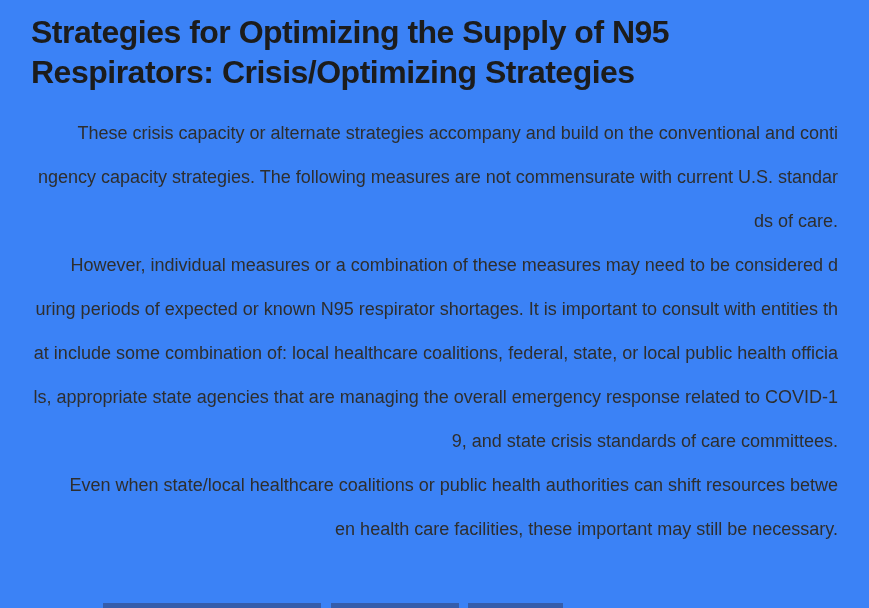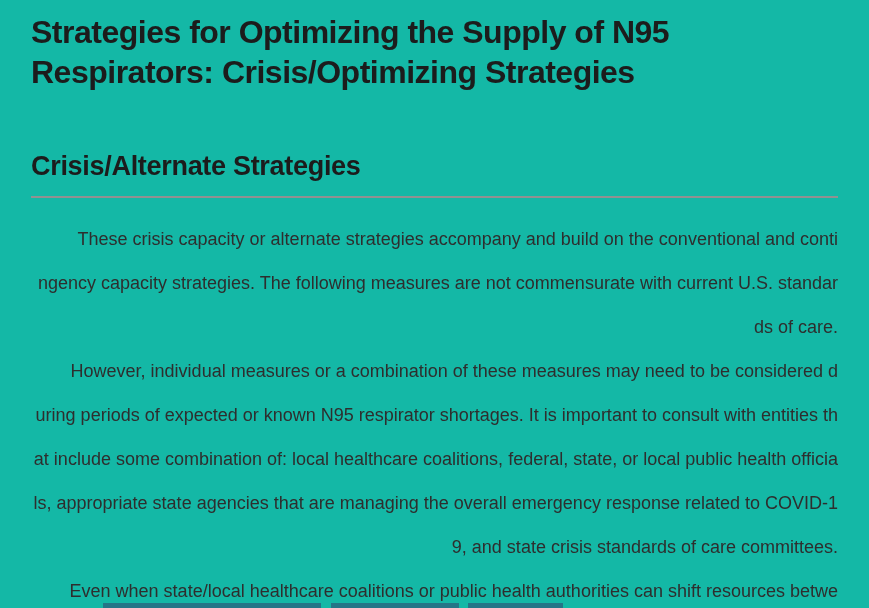--- a/index.html
+++ b/index.html
@@ -19,7 +19,7 @@
     inset: 0;
     padding: 12px 31px 0 31px;
     box-sizing: border-box;
-    background: #14b8a6;
+    background: #3b82f6;
   }
   .doc-title {
     margin: 0;

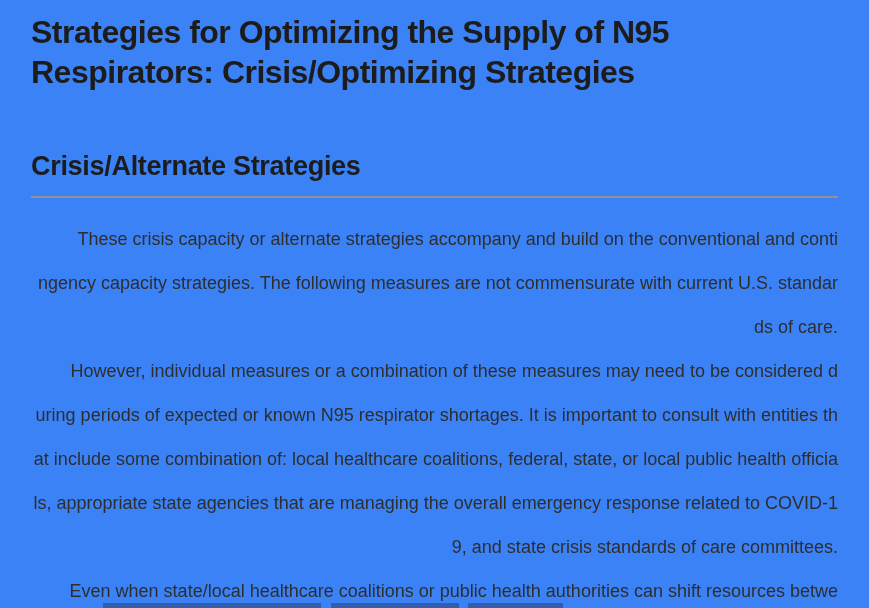--- a/index.html
+++ b/index.html
@@ -83,7 +83,6 @@
     <span class="title-line">Respirators: Crisis/Optimizing Strategies</span>
   </h1>
 
-  <h2 class="section-heading">Crisis/Alternate Strategies</h2>
 
   <div class="body-text">
     <p>These crisis capacity or alternate strategies accompany and build on the conventional and contingency capacity strategies. The following measures are not commensurate with current U.S. standards of care.</p>

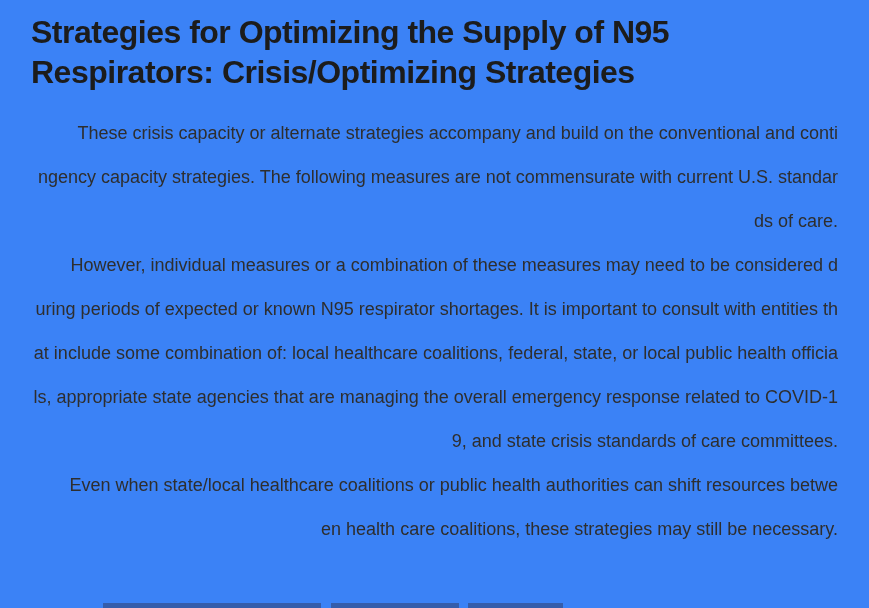--- a/index.html
+++ b/index.html
@@ -87,7 +87,7 @@
   <div class="body-text">
     <p>These crisis capacity or alternate strategies accompany and build on the conventional and contingency capacity strategies. The following measures are not commensurate with current U.S. standards of care.</p>
     <p>However, individual measures or a combination of these measures may need to be considered during periods of expected or known N95 respirator shortages. It is important to consult with entities that include some combination of: local healthcare coalitions, federal, state, or local public health officials, appropriate state agencies that are managing the overall emergency response related to COVID-19, and state crisis standards of care committees.</p>
-    <p>Even when state/local healthcare coalitions or public health authorities can shift resources between health care coalitions, these strategies may still be necessary.</p>
+    <p>Even when state/local healthcare coalitions or public health authorities can shift resources between health care facilities, these important may still be necessary.</p>
   </div>
 
   <div class="clipped-next-line">

